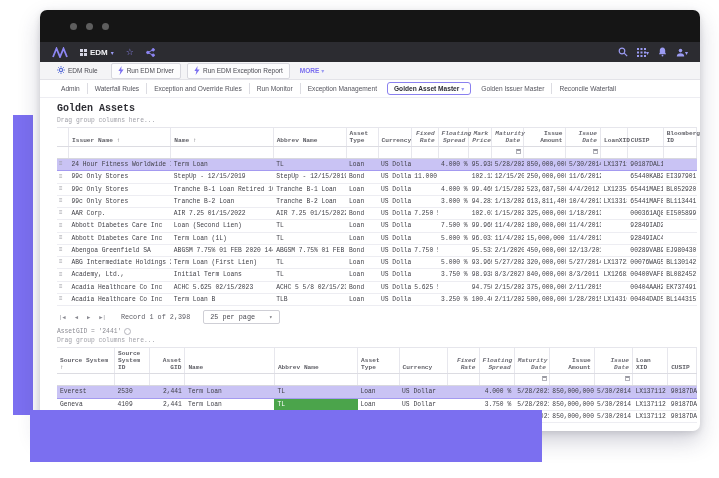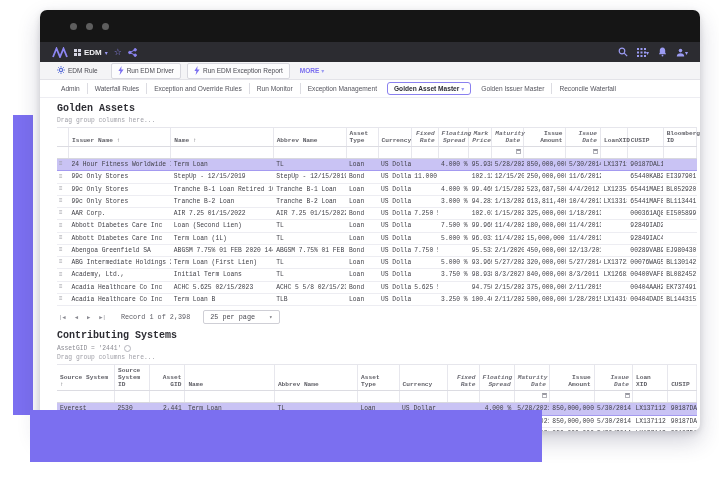--- a/index.html
+++ b/index.html
@@ -16,7 +16,7 @@
   .titlebar{height:32px;background:#151515;display:flex;align-items:center;padding-left:30px;gap:9px;}
   .dot{width:7px;height:7px;border-radius:50%;background:#5e5e5e;display:inline-block;}
 
-  .navbar{height:20px;background:#2c2c31;display:flex;align-items:center;padding:0 12px;gap:6px;color:#fff;}
+  .navbar{height:20px;background:#2c2c31;display:flex;align-items:center;padding:0 12px;gap:12px;color:#fff;}
   .logo{display:flex;align-items:center;}
   .nav-app{display:flex;align-items:center;gap:3px;font-size:8px;font-weight:bold;color:#f2f2f5;cursor:pointer;}
   .caret{font-size:6px;color:#9b9bf2;}

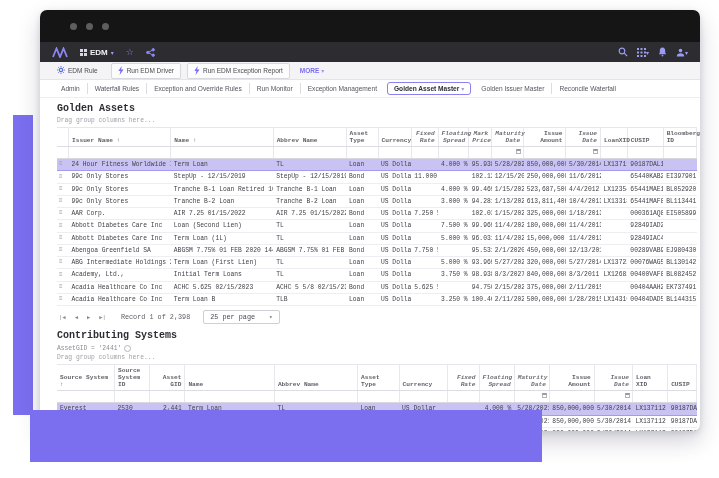--- a/index.html
+++ b/index.html
@@ -470,7 +470,6 @@
         </span>
       </div>
 
-      <div class="section-title" style="margin-top:6px;">Contributing Systems</div>
       <div class="chip-row">
         <span class="chip">AssetGID = '2441'</span>
         <span class="chip-x"></span>

